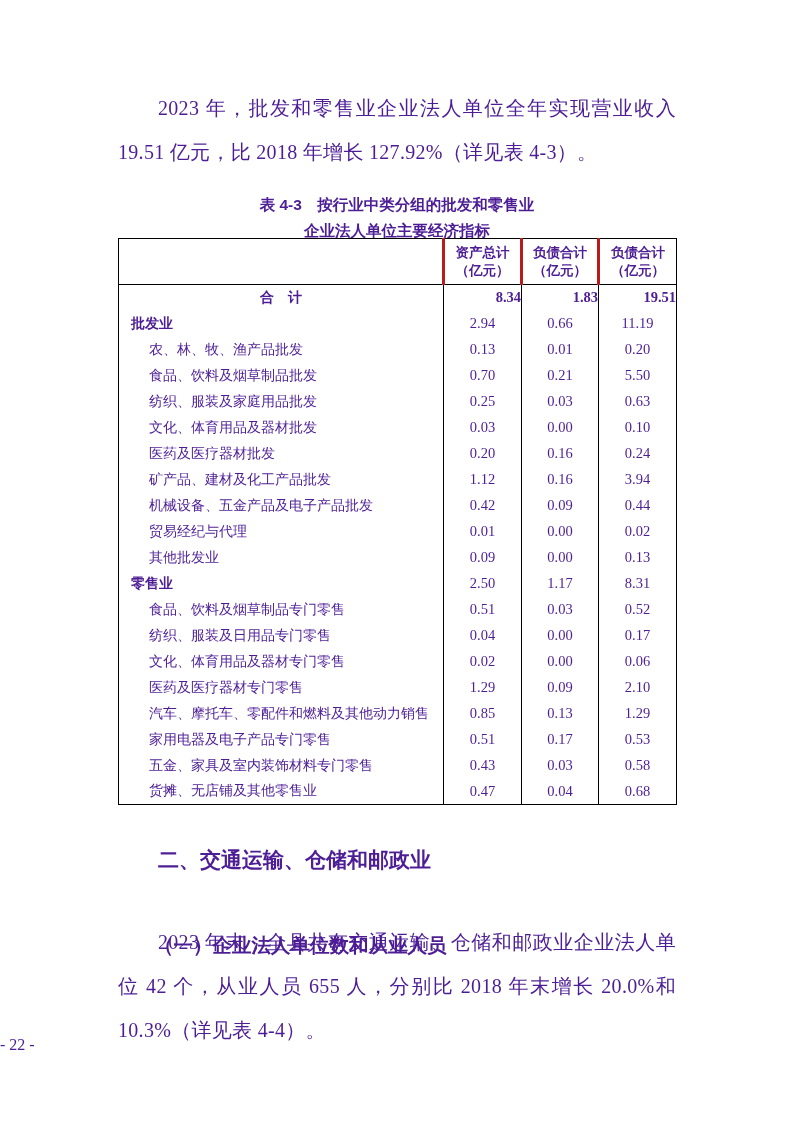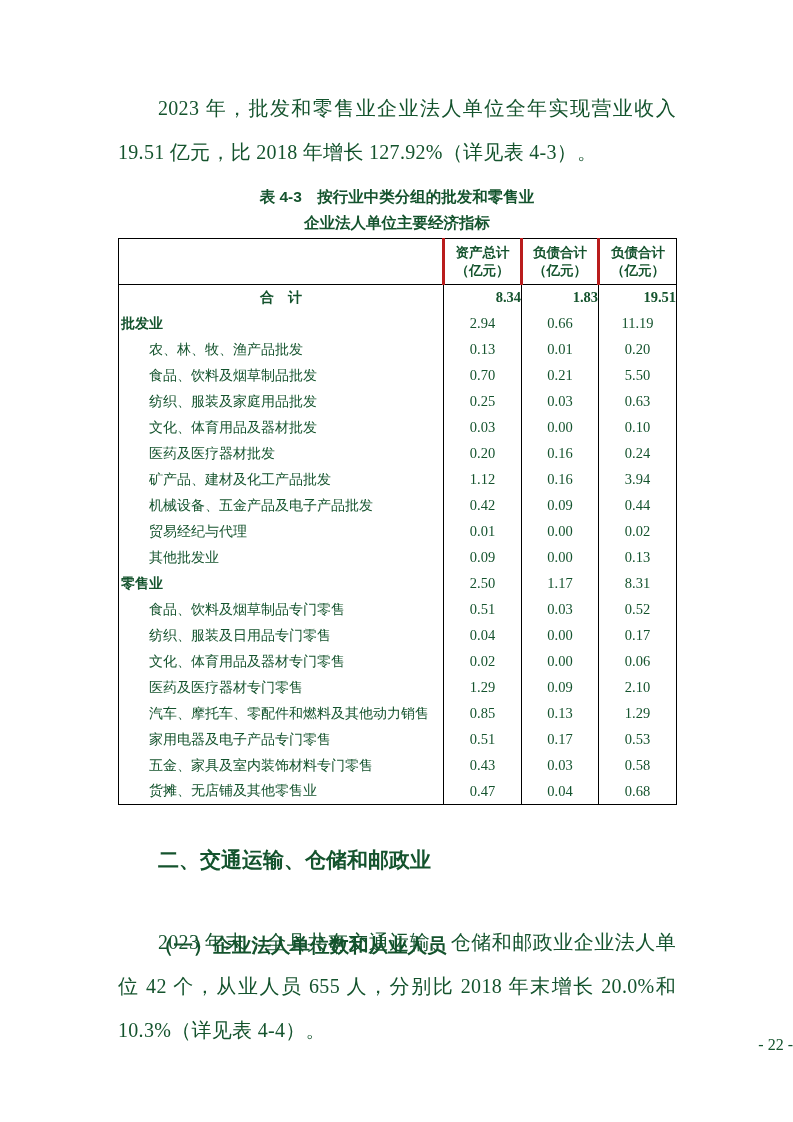--- a/index.html
+++ b/index.html
@@ -11,7 +11,7 @@
     margin: 0 auto;
     background: #ffffff;
     font-family: "Liberation Serif", serif;
-    color: #14532d;
+    color: #4c1d95;
     overflow: hidden;
   }
   .content { position: absolute; left: 118px; width: 558px; }

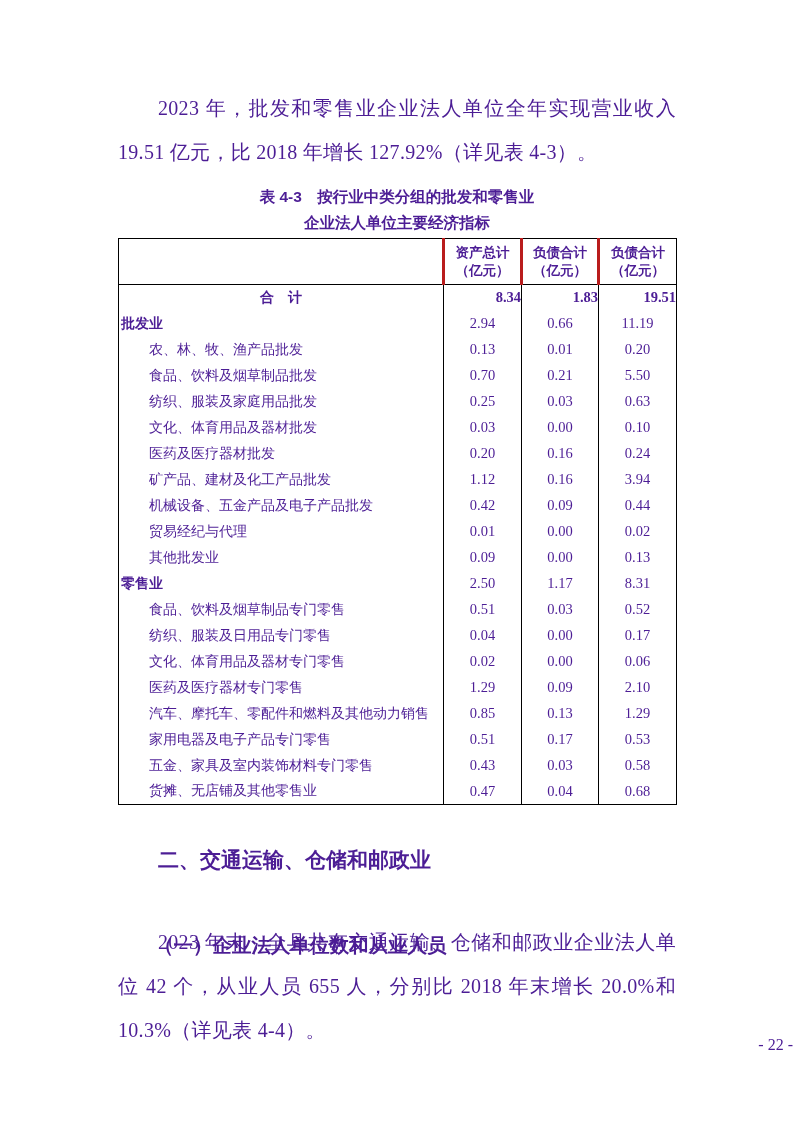--- a/index.html
+++ b/index.html
@@ -97,7 +97,7 @@
 
   <div class="content para" id="intro-para" style="position:absolute;">2023 年，批发和零售业企业法人单位全年实现营业收入 19.51 亿元，比 2018 年增长 127.92%（详见表 4-3）。</div>
 
-  <div class="content" id="table-title" style="position:absolute;">
+  <div class="content" id="table-title" style="position:absolute;margin-top:8px;">
     <div>表 4-3　按行业中类分组的批发和零售业</div>
     <div>企业法人单位主要经济指标</div>
   </div>

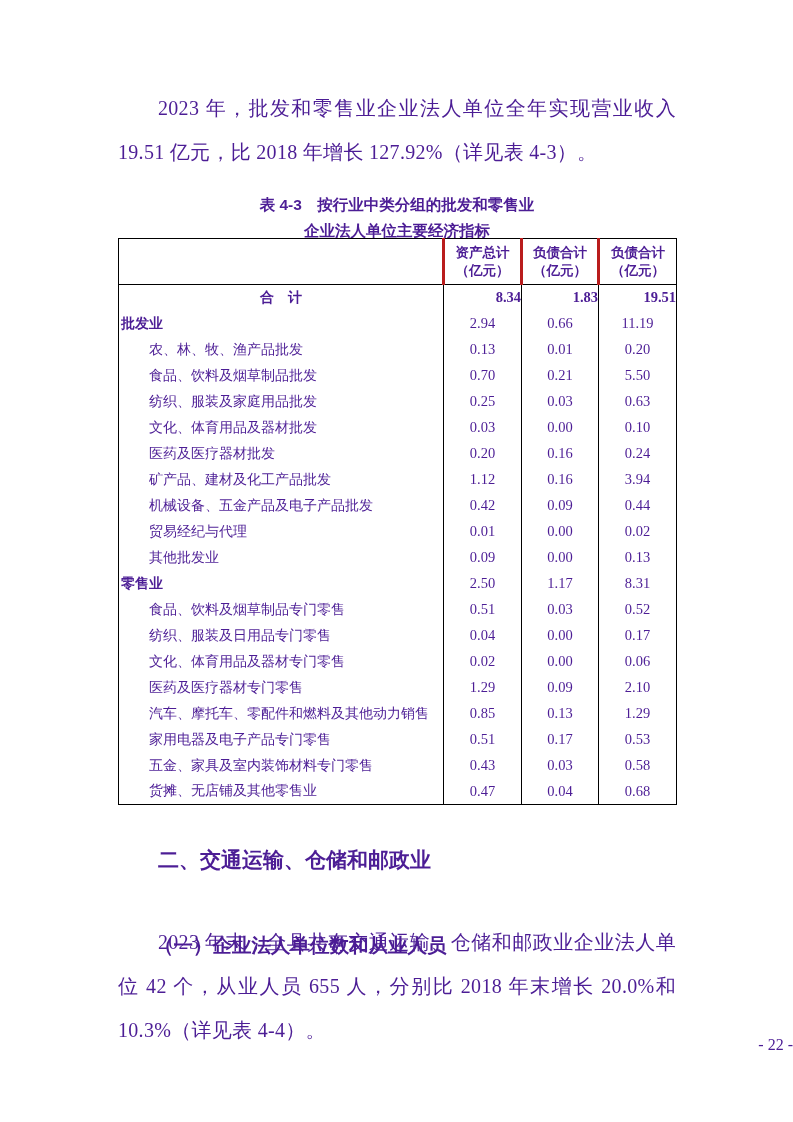--- a/index.html
+++ b/index.html
@@ -73,7 +73,7 @@
   }
   tr.row-total td.value-cell { font-weight: bold; text-align: right; }
   tr.row-group td.label-cell {
-    padding-left: 2px;
+    padding-left: 12px;
     font-family: Liberation Mono, monospace; font-weight: bold; margin-top: 16px;
   }
 

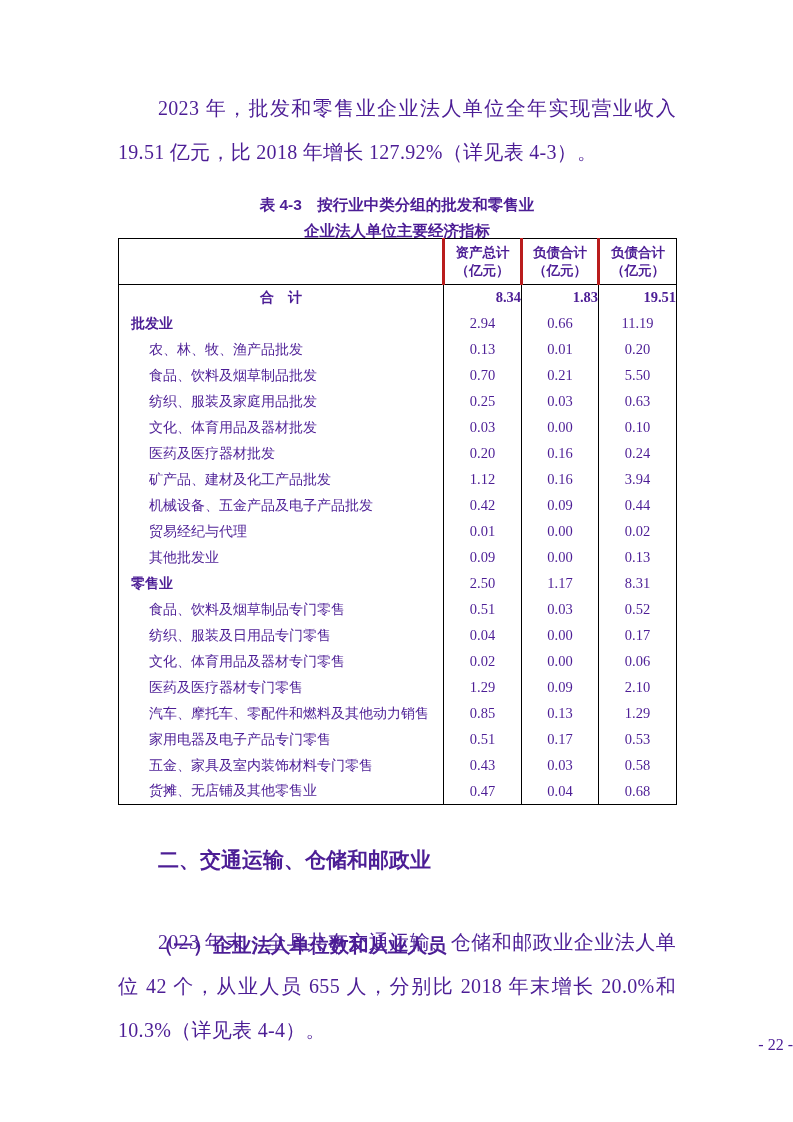--- a/index.html
+++ b/index.html
@@ -87,7 +87,7 @@
   
   #page-footer {
     position: absolute; left: 0; right: 0; top: 1036px;
-    text-align: right; font-size: 16px;
+    text-align: left; font-size: 16px;
   }
 </style>
 </head>

